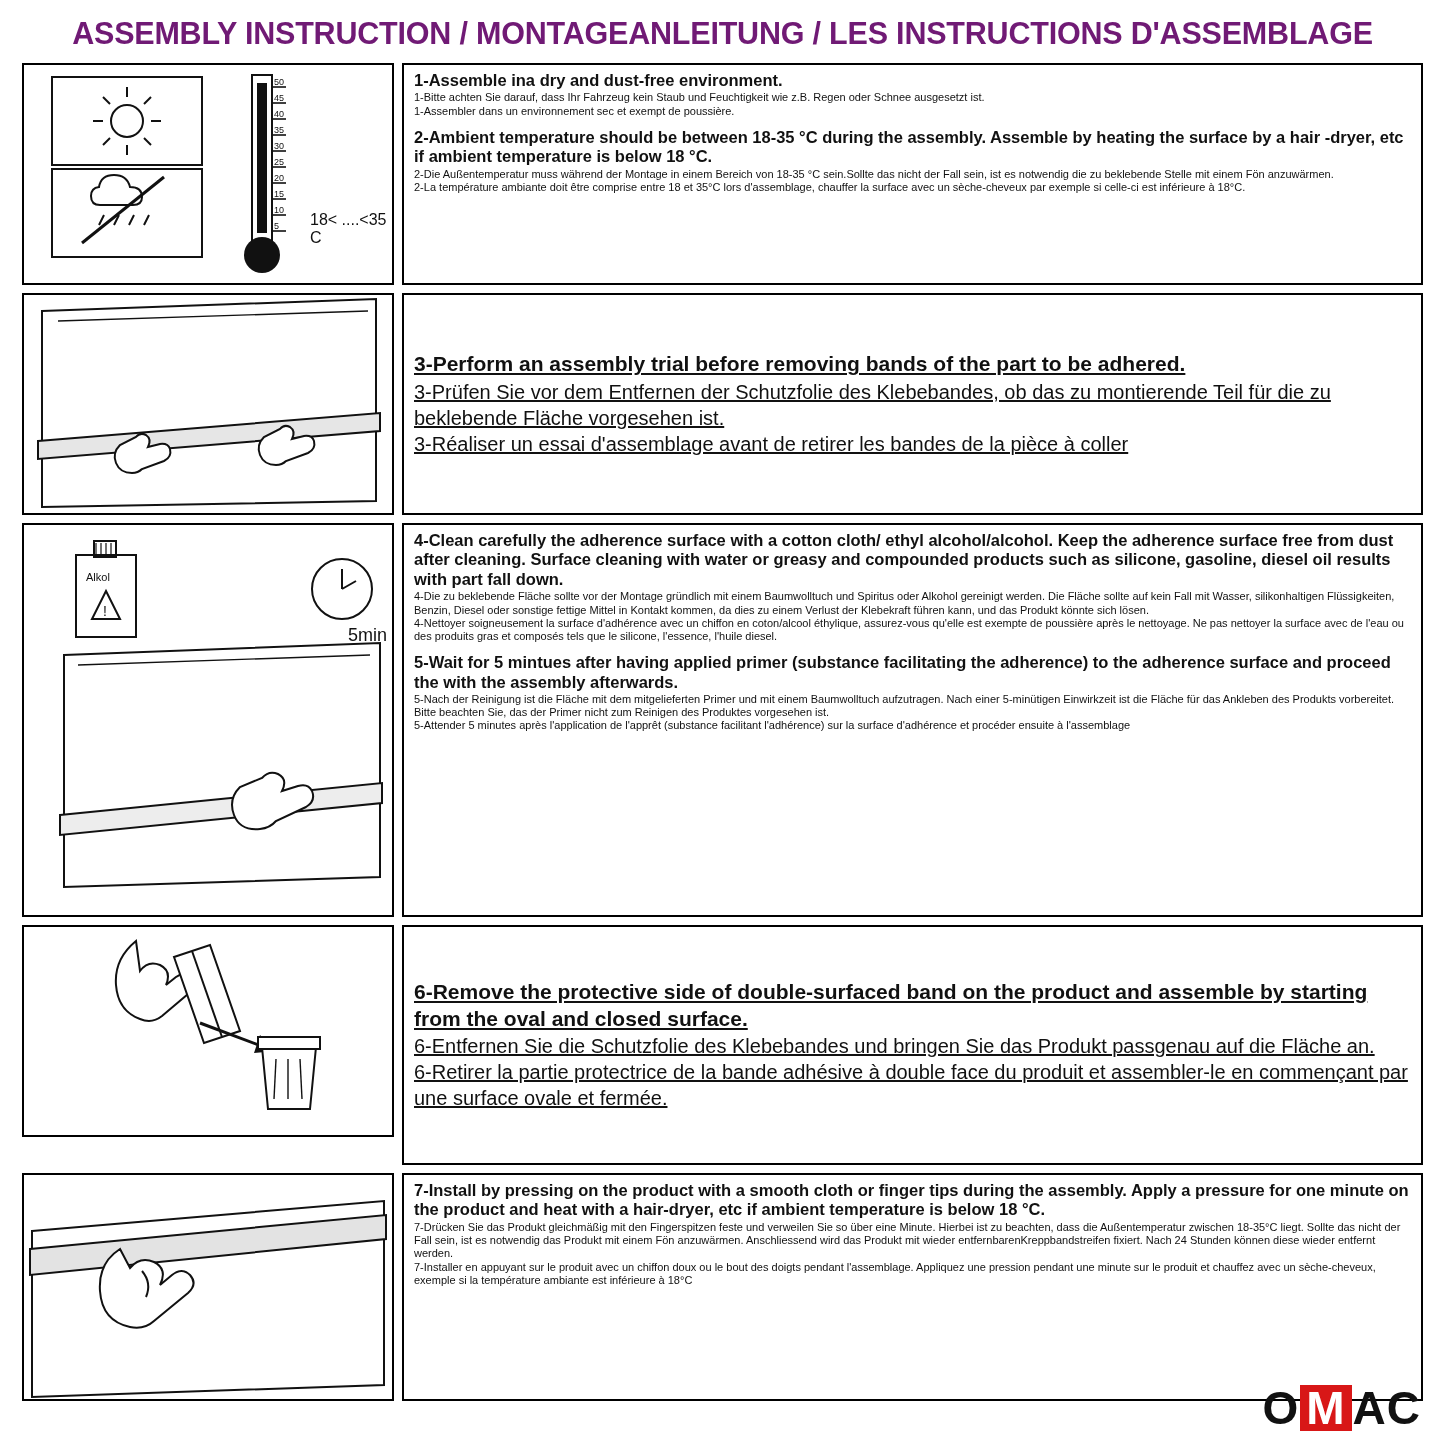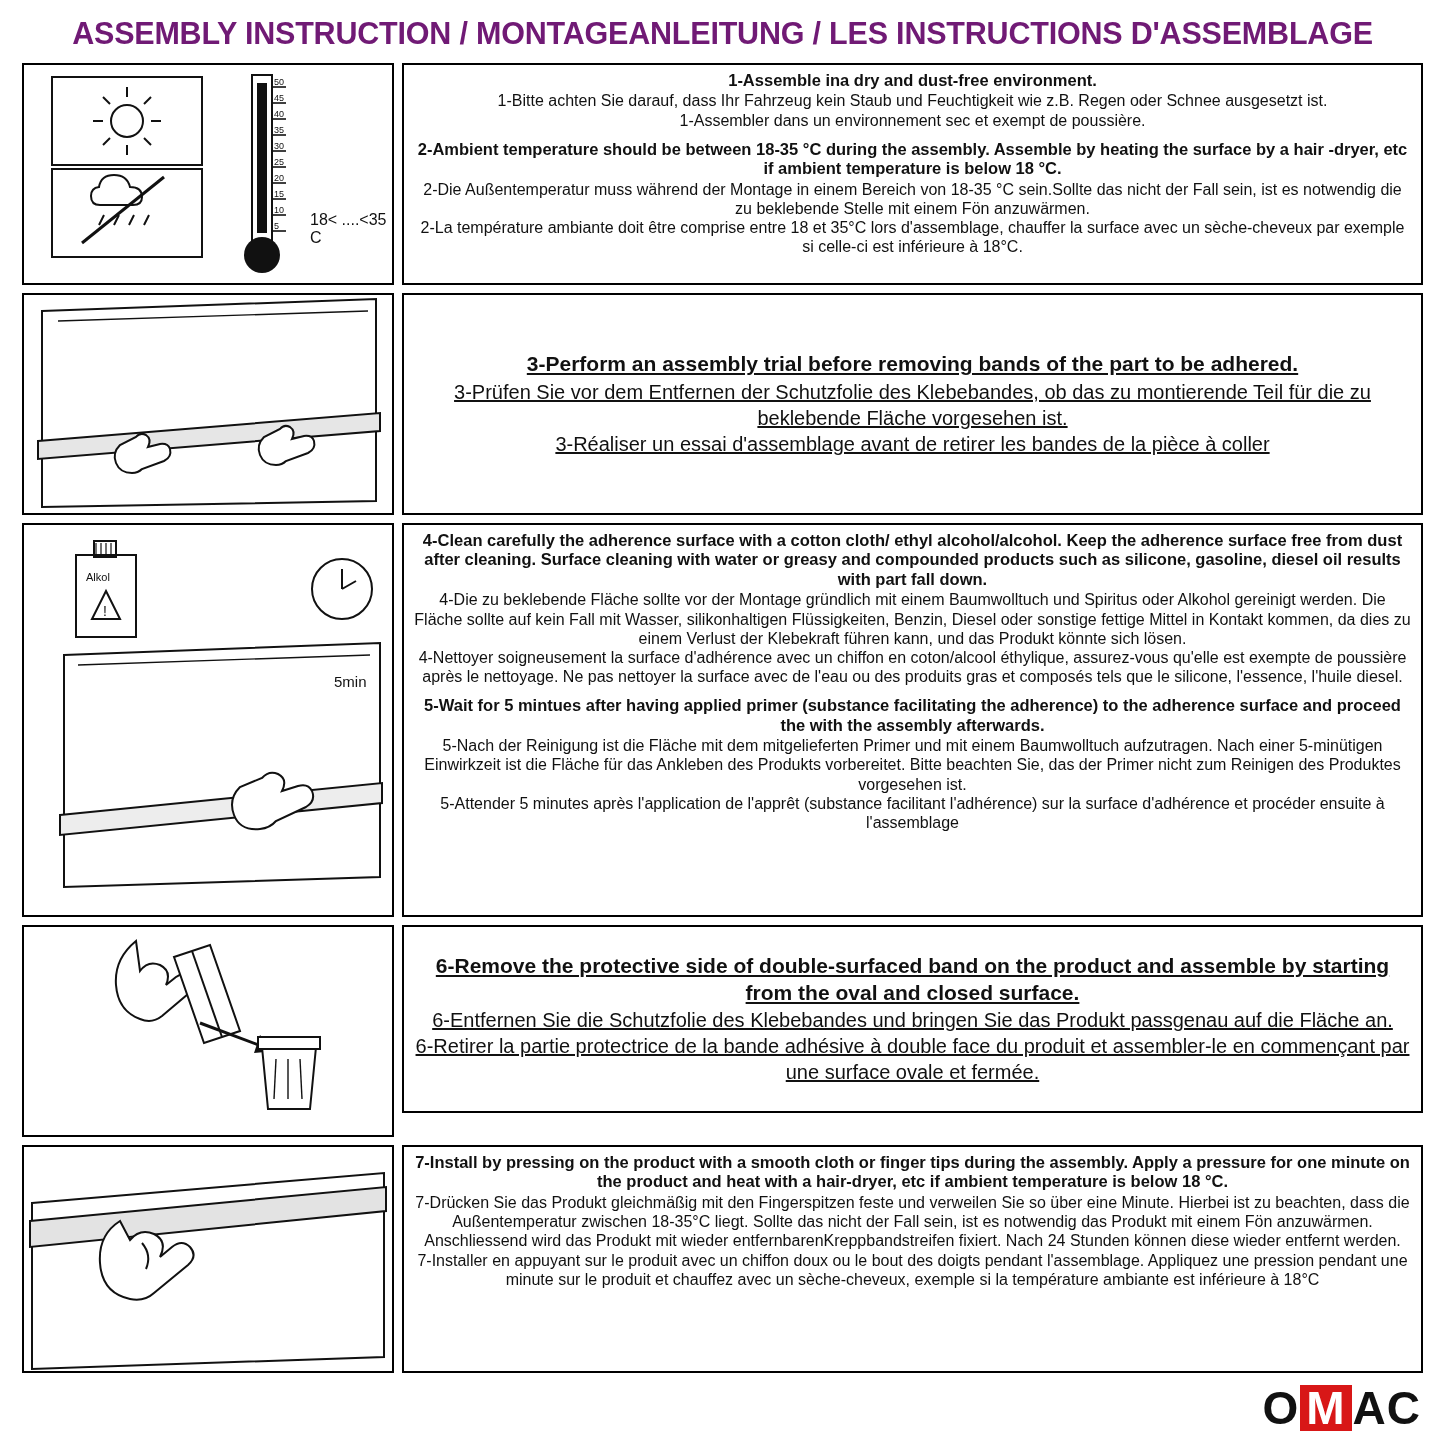--- a/index.html
+++ b/index.html
@@ -62,7 +62,7 @@
     line-height:1.2;
     margin:0;
   }
-  .blk{margin-bottom:10px;text-align:center;}
+  .blk{margin-bottom:10px;}
   .blk:last-child{margin-bottom:0;}
   
   .big .p-en{font-size:21px;line-height:1.25;}

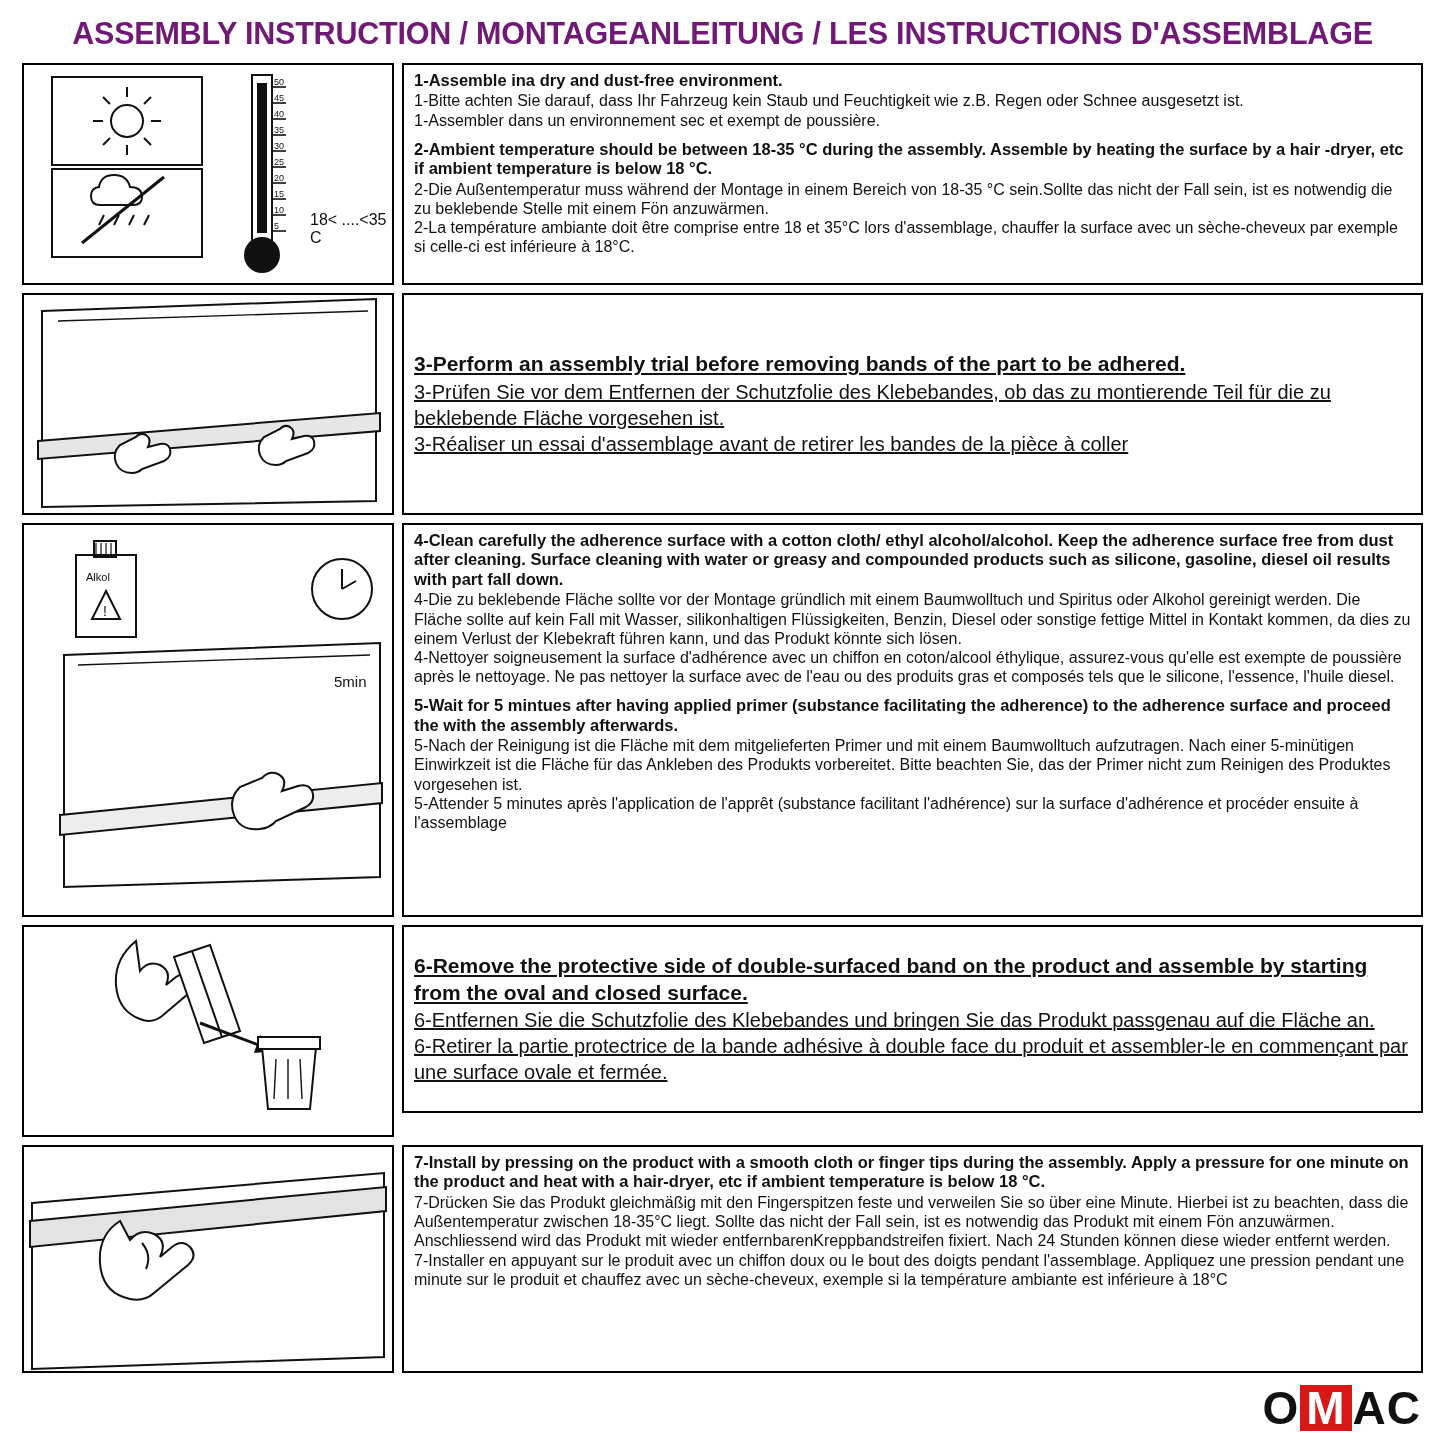--- a/index.html
+++ b/index.html
@@ -58,7 +58,7 @@
     margin:0 0 1px 0;
   }
   .p-de,.p-fr{
-    font-size:16px;
+    font-size:11px;
     line-height:1.2;
     margin:0;
   }

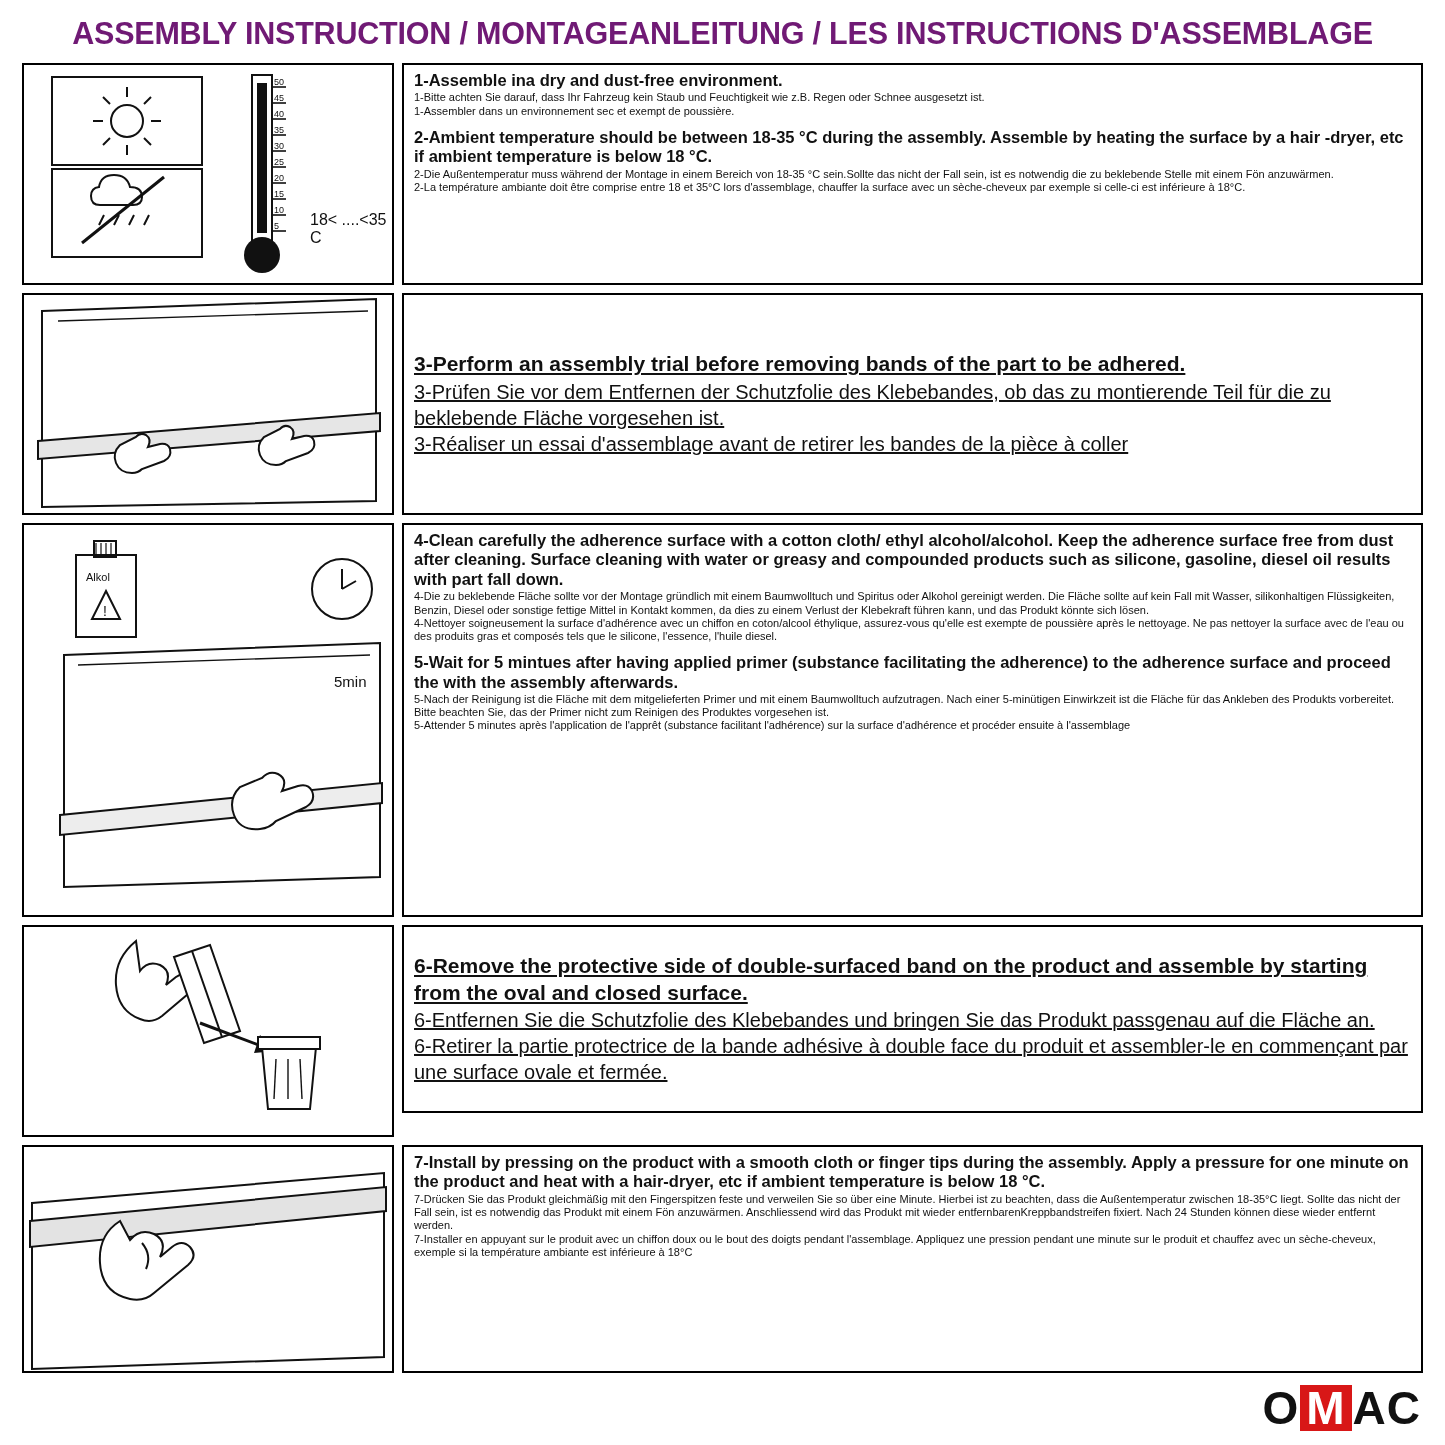--- a/index.html
+++ b/index.html
@@ -221,7 +221,7 @@
             <path d="M216 262 q-12 12 -6 28 q6 16 26 14 q10 -1 16 -8 l30 -14 q10 -6 6 -16 q-4 -8 -14 -5 l-16 5 q6 -12 -4 -17 q-9 -4 -16 4 z"></path>
           </g>
         </svg>
-        <div style="position:absolute;left:310px;top:100px;font-size:15px;margin-top:48px;">5min</div>
+        <div style="position:absolute;left:324px;top:100px;font-size:18px;">5min</div>
       </div>
 
       <div class="cell txt" style="height:394px">

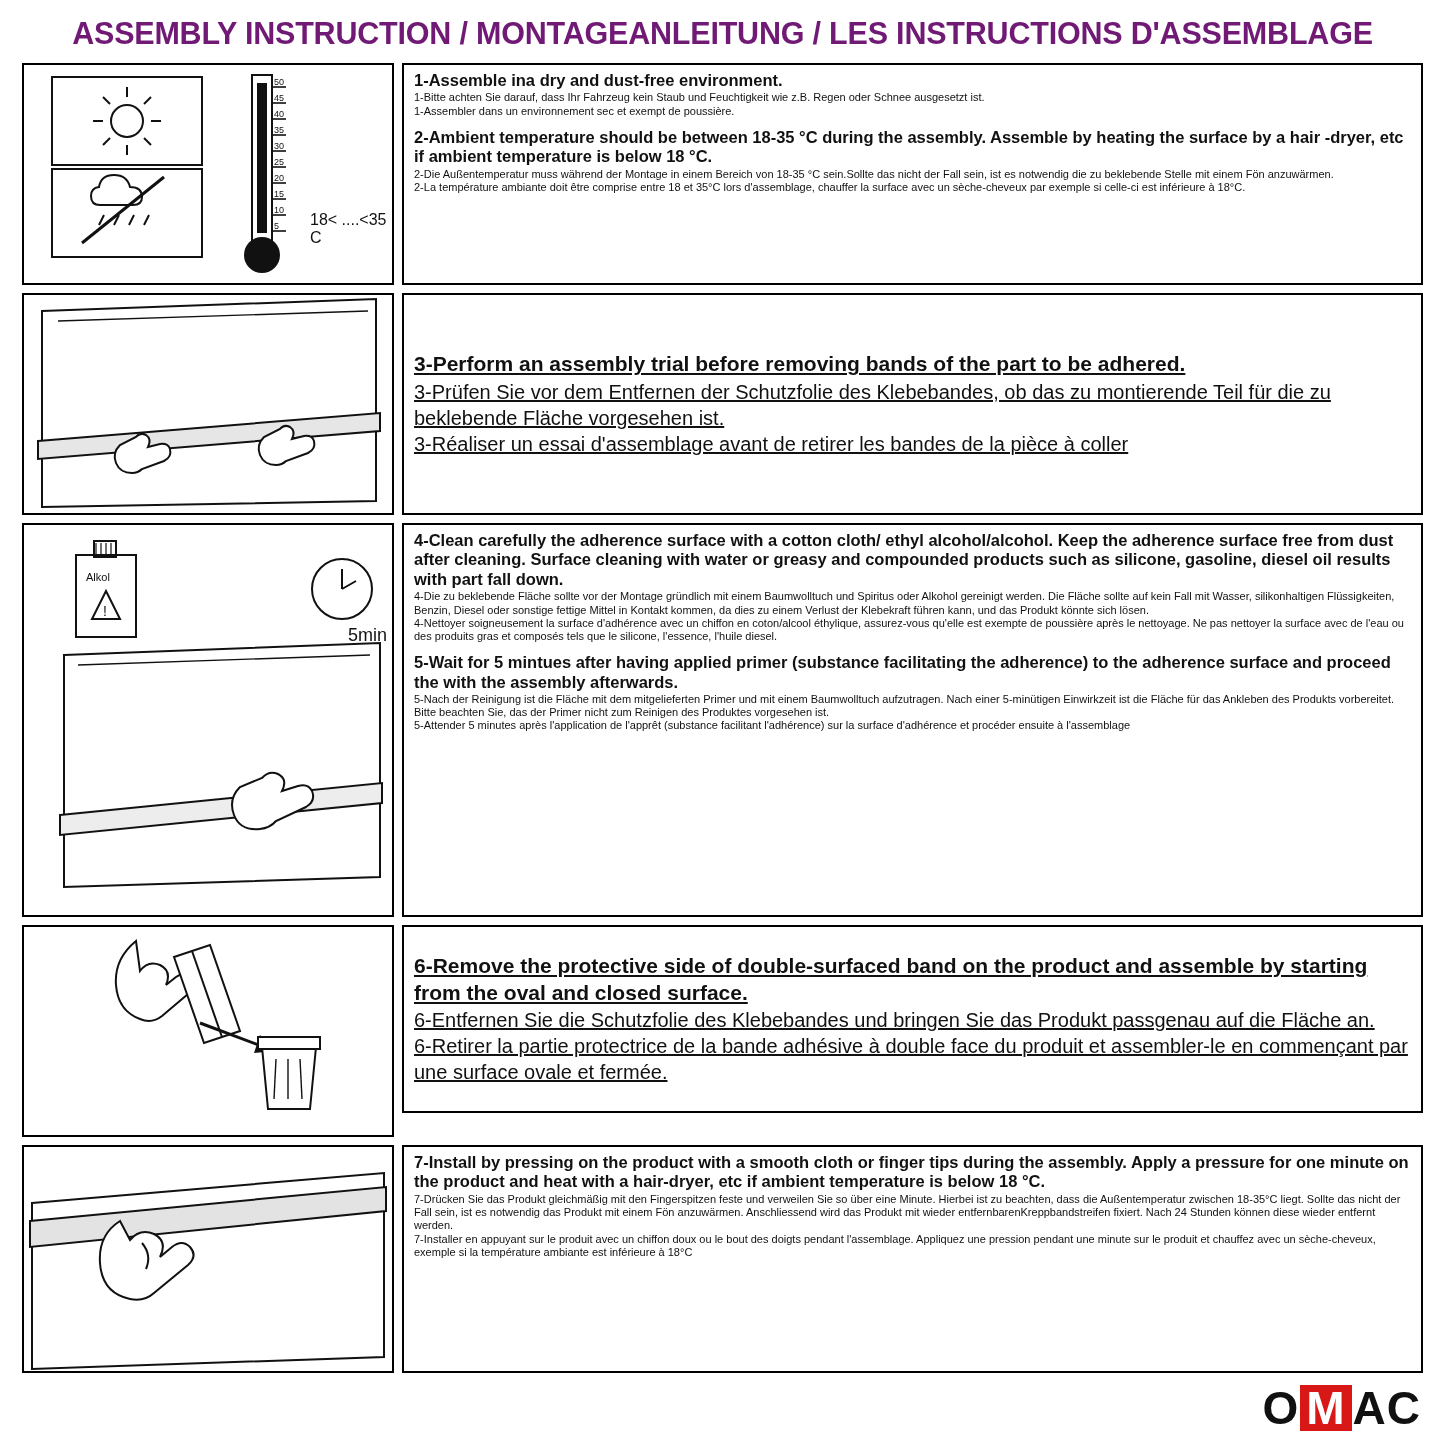--- a/index.html
+++ b/index.html
@@ -262,7 +262,7 @@
           </g>
         </svg>
       </div>
-      <div class="cell txt big centerv" style="height:188px">
+      <div class="cell txt big centerv" style="height:240px">
         <div class="blk">
           <p class="p-en">6-Remove the protective side of double-surfaced band on the product and assemble by starting from the oval and closed surface.</p>
           <p class="p-de">6-Entfernen Sie die Schutzfolie des Klebebandes und bringen Sie das Produkt passgenau auf die Fläche an.</p>

